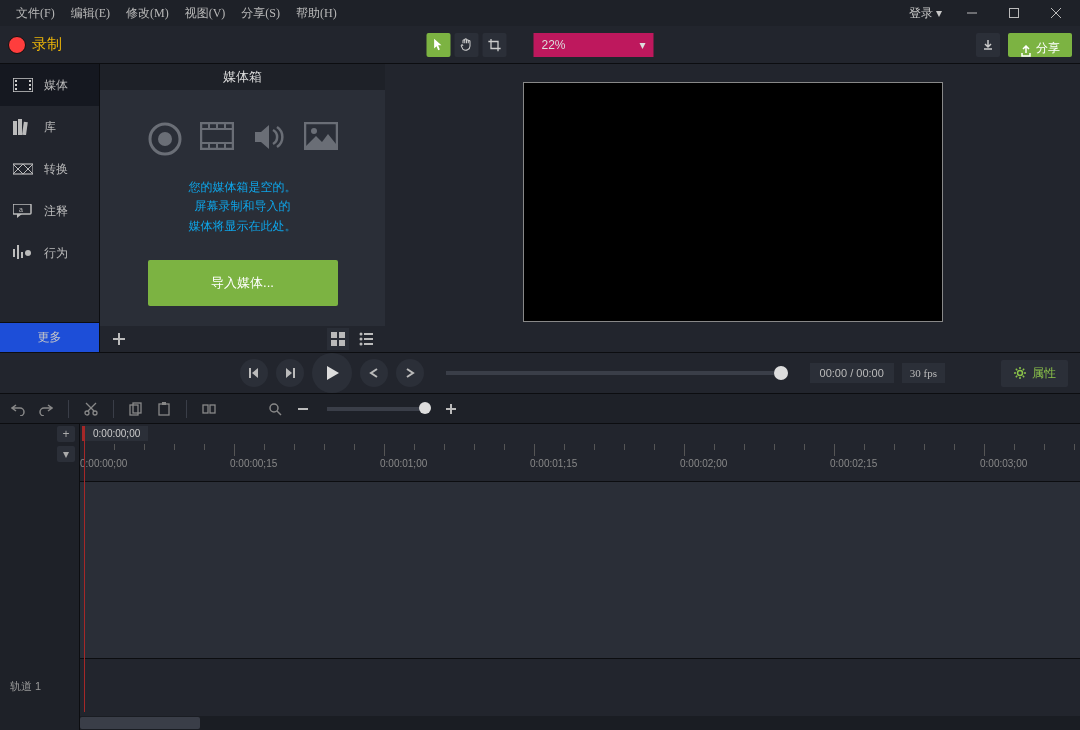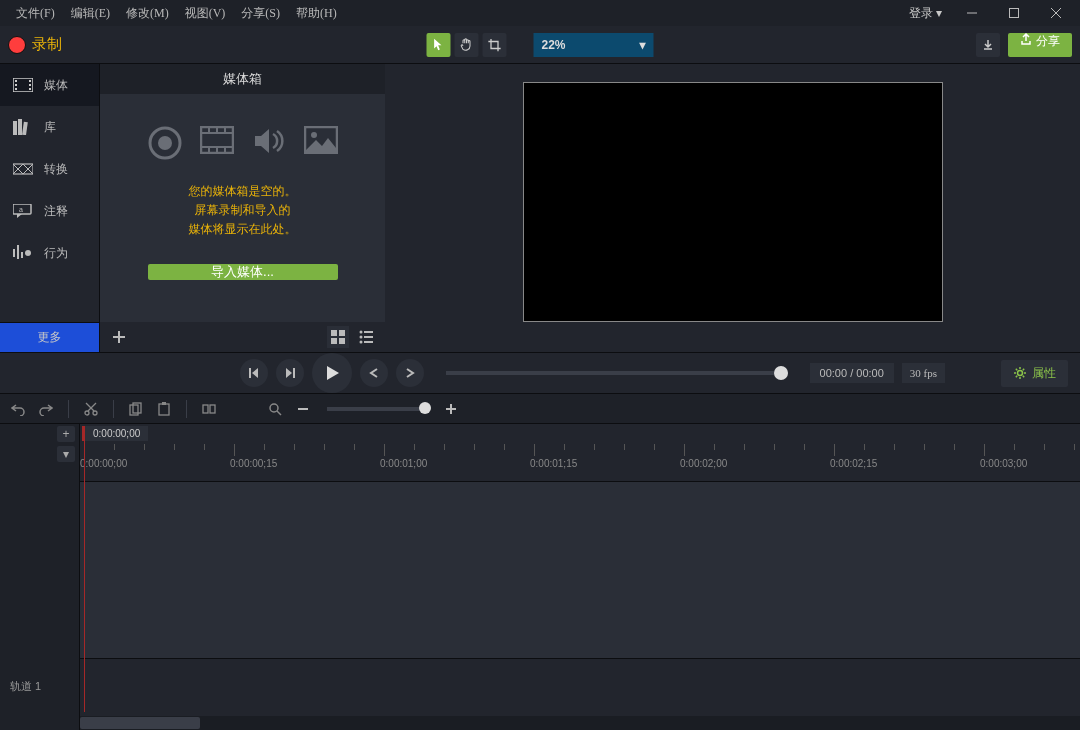--- a/index.html
+++ b/index.html
@@ -18,7 +18,7 @@
 .toolbar .center { position: absolute; left: 50%; transform: translateX(-50%); display: flex; align-items: center; gap: 4px; }
 .toolbar .tool-btn { width: 24px; height: 24px; background: #2b2f38; border-radius: 2px; display: flex; align-items: center; justify-content: center; cursor: pointer; }
 .toolbar .tool-btn.active { background: #7cb342; }
-.toolbar .zoom-sel { width: 120px; height: 24px; background: #0c4a6e; display: flex; align-items: center; padding: 0 8px; margin-left: 23px; cursor: pointer; position: relative; color: #ddd; font-weight: bold; }
+.toolbar .zoom-sel { width: 120px; height: 24px; background: #be185d; display: flex; align-items: center; padding: 0 8px; margin-left: 23px; cursor: pointer; position: relative; color: #ddd; }
 .toolbar .zoom-sel .caret { position: absolute; right: 8px; }
 .toolbar .right2 { position: absolute; right: 8px; display: flex; align-items: center; gap: 8px; }
 .toolbar .dlbtn { width: 24px; height: 24px; background: #2b2f38; display: flex; align-items: center; justify-content: center; cursor: pointer; border-radius: 2px; }

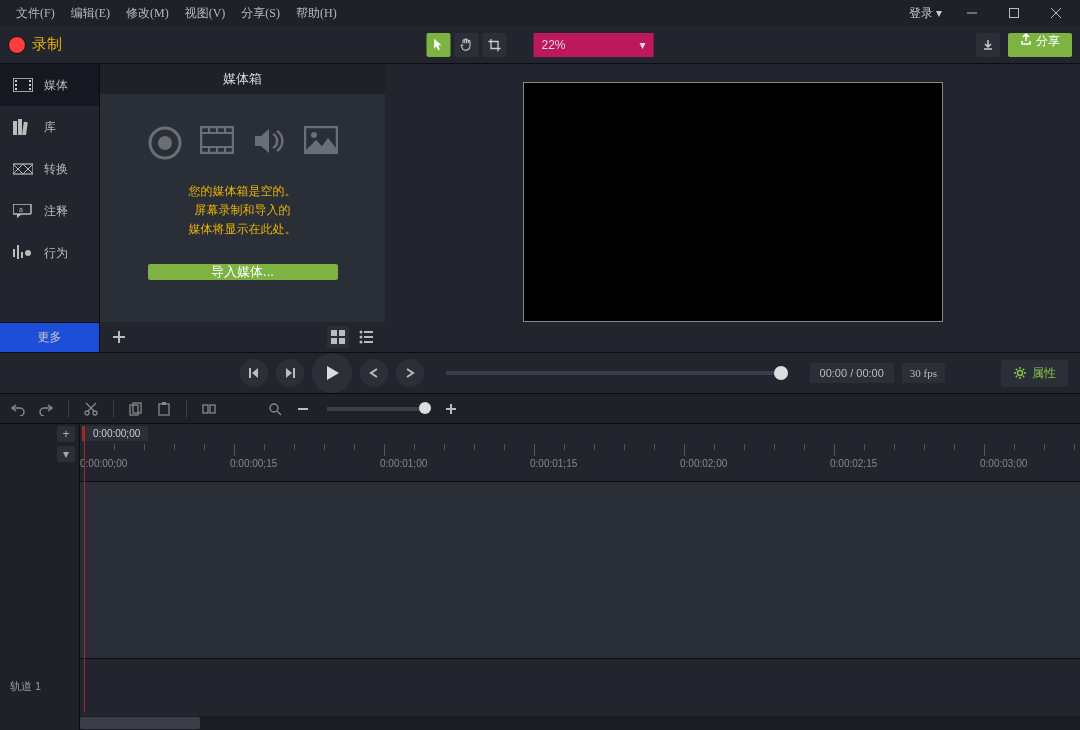--- a/index.html
+++ b/index.html
@@ -22,7 +22,7 @@
 .toolbar .zoom-sel .caret { position: absolute; right: 8px; }
 .toolbar .right2 { position: absolute; right: 8px; display: flex; align-items: center; gap: 8px; }
 .toolbar .dlbtn { width: 24px; height: 24px; background: #2b2f38; display: flex; align-items: center; justify-content: center; cursor: pointer; border-radius: 2px; }
-.toolbar .share-btn { height: 24px; background: #7cb342; color: #fff; display: flex; align-items: flex-start; padding: 0 12px; gap: 4px; border-radius: 2px; cursor: pointer; }
+.toolbar .share-btn { height: 24px; background: #7cb342; color: #fff; display: flex; align-items: flex-end; padding: 0 12px; gap: 4px; border-radius: 2px; cursor: pointer; }
 
 .main { display: flex; height: 288px; background: #22252d; }
 .sidebar { width: 100px; background: #22252d; border-right: 1px solid #0c0d10; display: flex; flex-direction: column; }

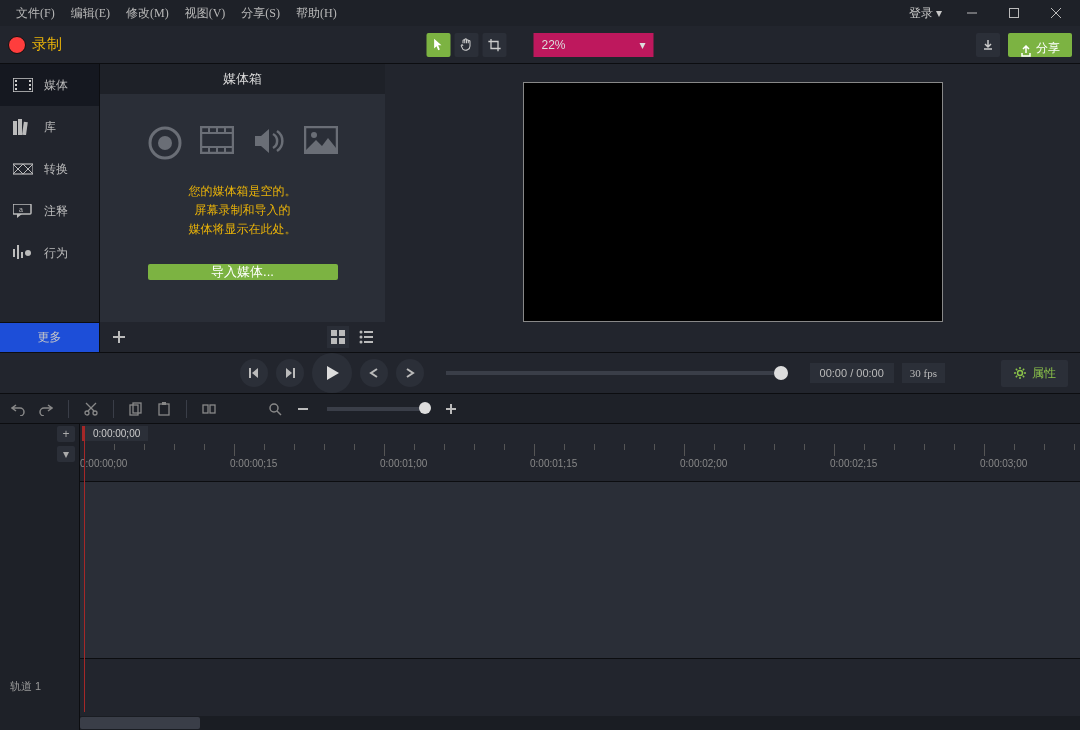--- a/index.html
+++ b/index.html
@@ -36,7 +36,7 @@
 .media-panel .content { background: #2a2e37; margin: 0; flex: 1; display: flex; flex-direction: column; align-items: center; padding: 20px; }
 .media-panel .icons-row { display: flex; gap: 18px; margin: 12px 0 22px; }
 .media-panel .micon { color: #6a6e76; }
-.media-panel .empty-text { text-align: center; color: #eab308; font-size: 12px; line-height: 1.6; }
+.media-panel .empty-text { text-align: center; color: #0ea5e9; font-size: 12px; line-height: 1.6; }
 .media-panel .import-btn { margin-top: 24px; background: #7cb342; color: #fff; height: 16px; width: 190px; border-radius: 2px; display: flex; align-items: center; justify-content: center; cursor: pointer; font-size: 13px; }
 .media-panel .footer { height: 30px; background: #22252d; display: flex; align-items: center; padding: 0 8px; gap: 6px; }
 .media-panel .footer .spacer { flex: 1; }

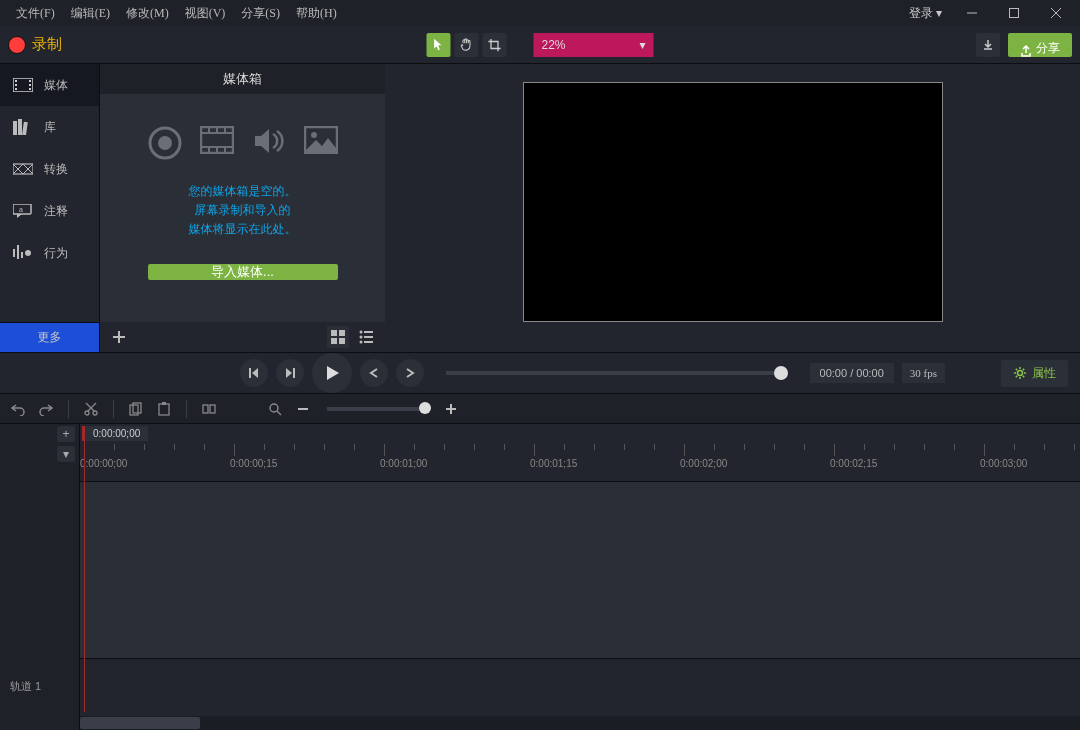--- a/index.html
+++ b/index.html
@@ -37,7 +37,7 @@
 .media-panel .icons-row { display: flex; gap: 18px; margin: 12px 0 22px; }
 .media-panel .micon { color: #6a6e76; }
 .media-panel .empty-text { text-align: center; color: #0ea5e9; font-size: 12px; line-height: 1.6; }
-.media-panel .import-btn { margin-top: 24px; background: #7cb342; color: #fff; height: 16px; width: 190px; border-radius: 2px; display: flex; align-items: center; justify-content: center; cursor: pointer; font-size: 13px; }
+.media-panel .import-btn { margin-top: 24px; background: #7cb342; color: #fff; height: 46px; width: 190px; border-radius: 2px; display: flex; align-items: center; justify-content: center; cursor: pointer; font-size: 13px; }
 .media-panel .footer { height: 30px; background: #22252d; display: flex; align-items: center; padding: 0 8px; gap: 6px; }
 .media-panel .footer .spacer { flex: 1; }
 .media-panel .footer .fbtn { width: 22px; height: 22px; display: flex; align-items: center; justify-content: center; cursor: pointer; color: #888; }

